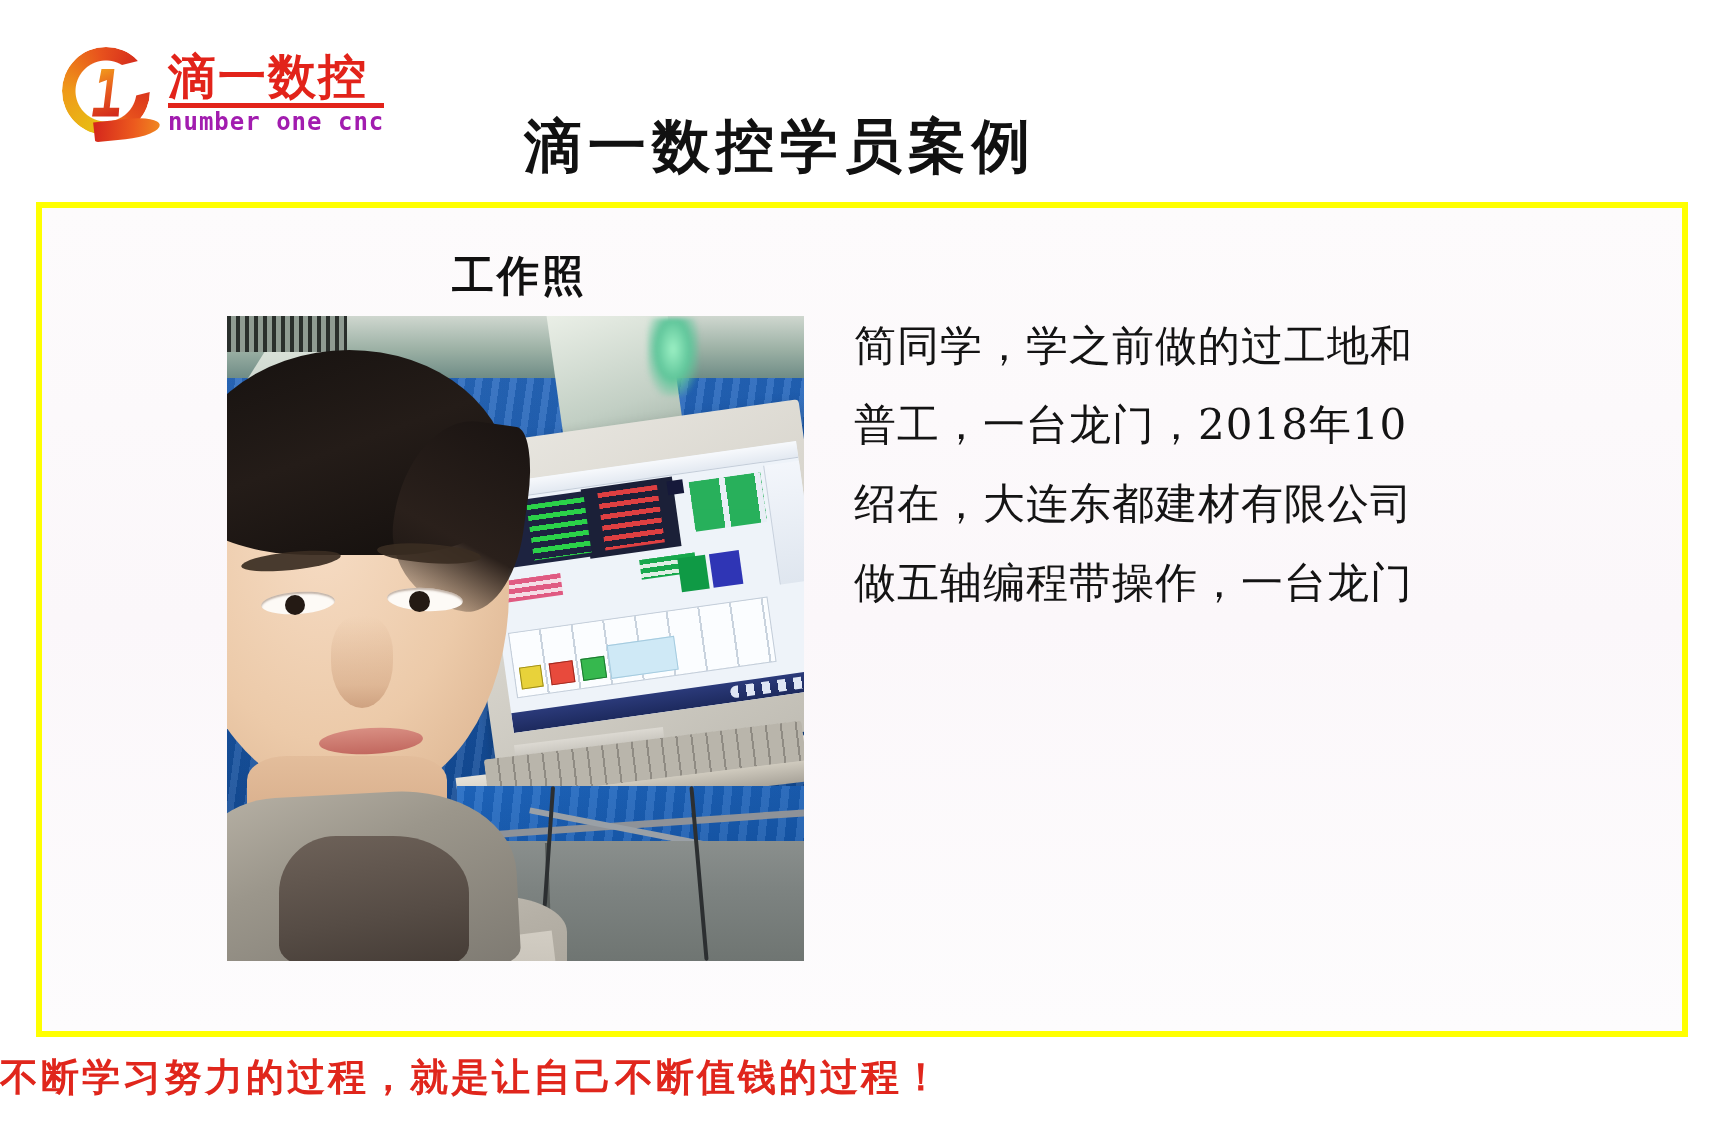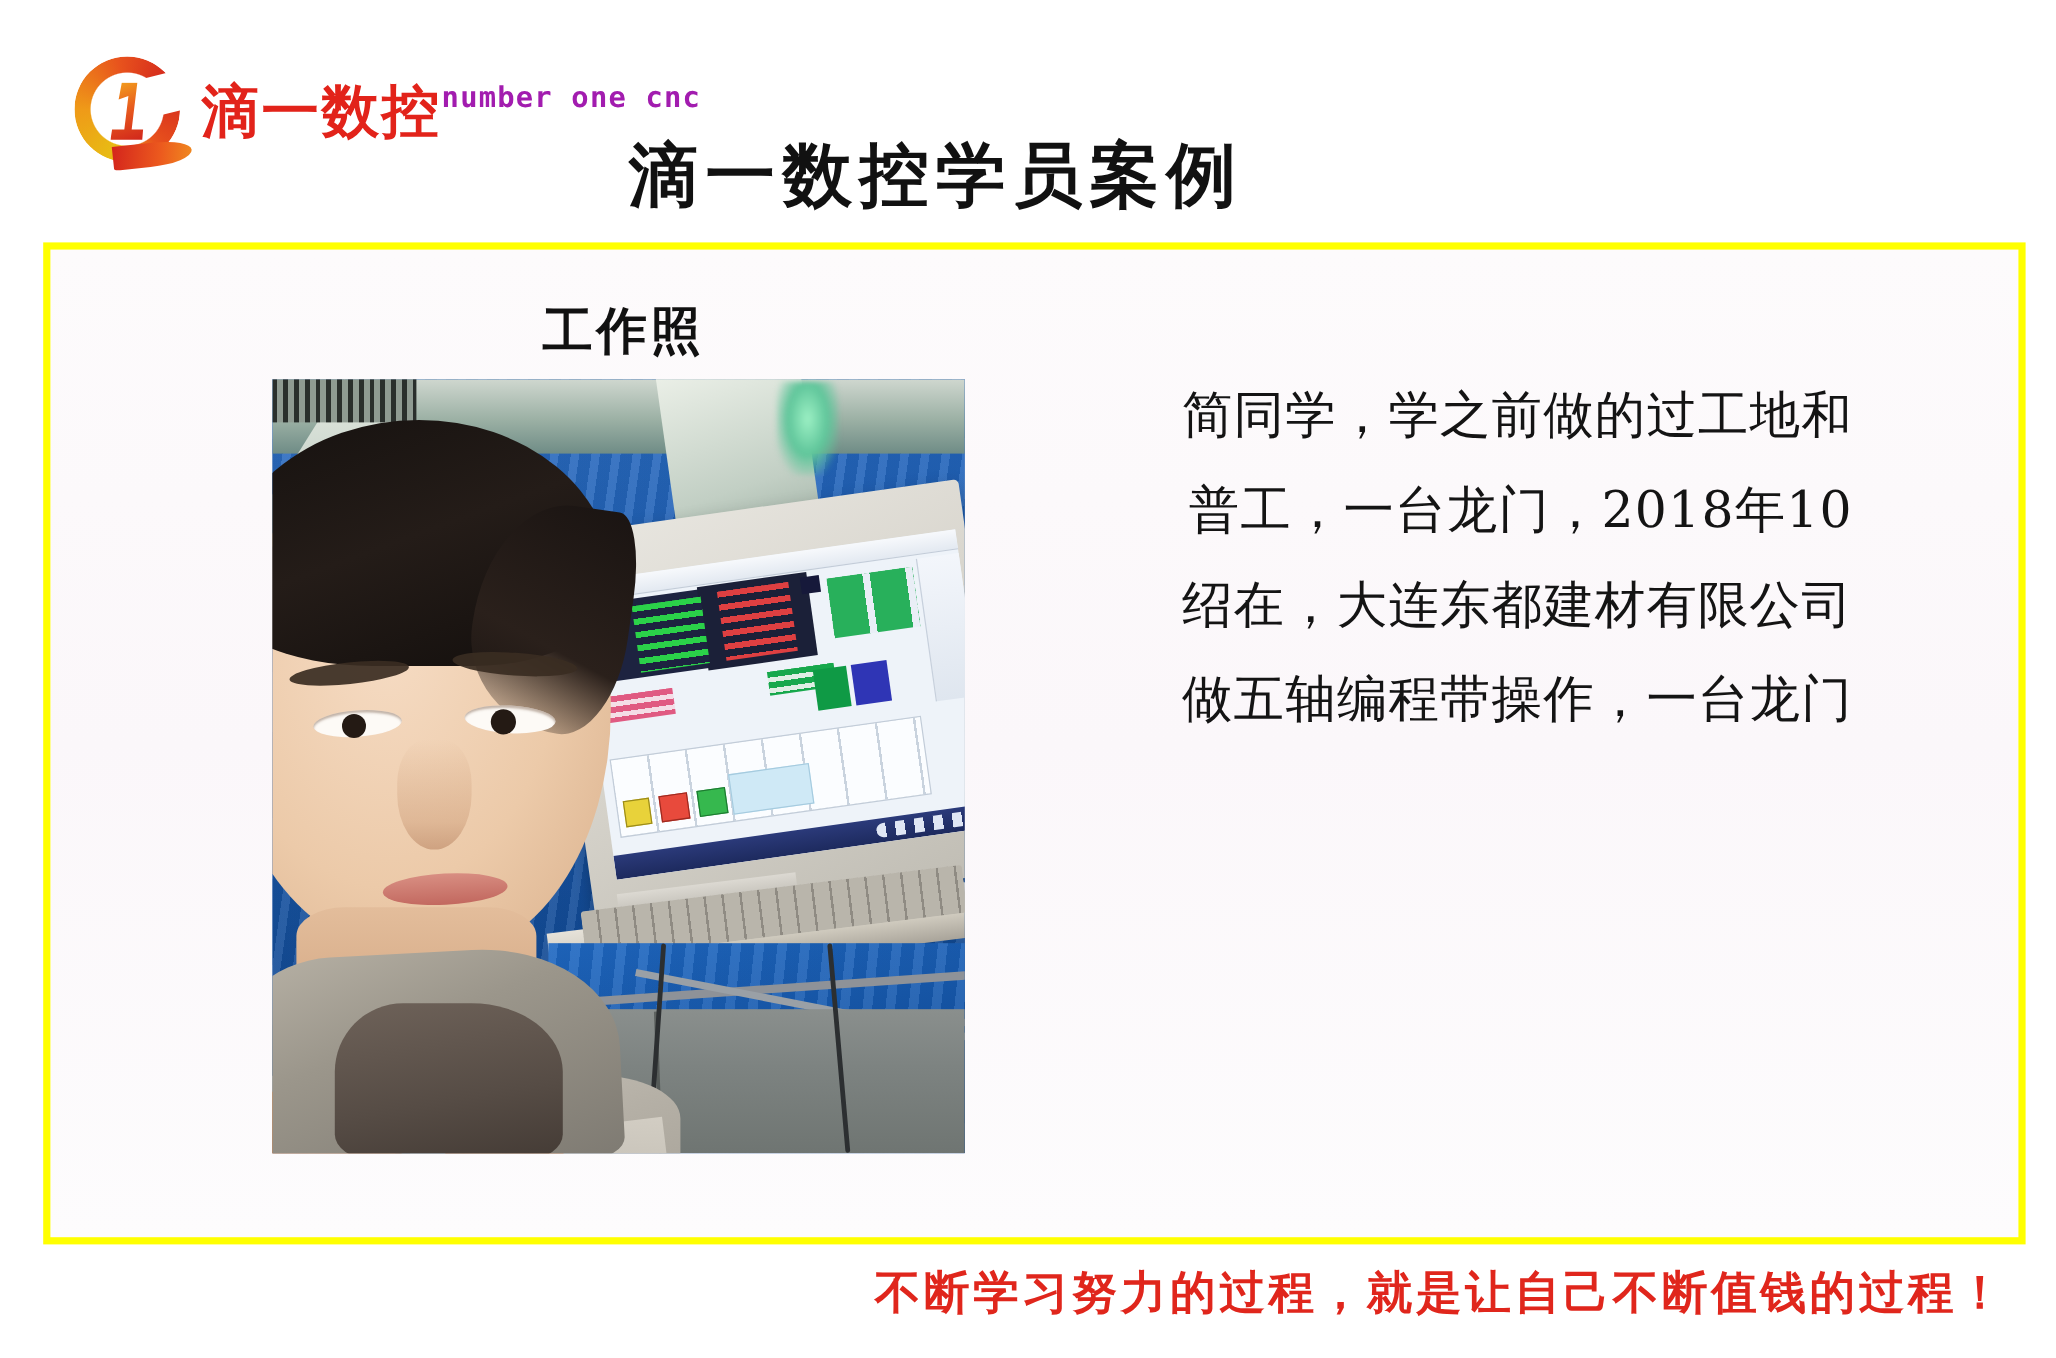--- a/index.html
+++ b/index.html
@@ -73,7 +73,7 @@
   #logo-wordmark {
     margin-left: 12px;
     display: flex;
-    flex-direction: row;
+    flex-direction: column;
     justify-content: center;
   }
   #logo-cn {

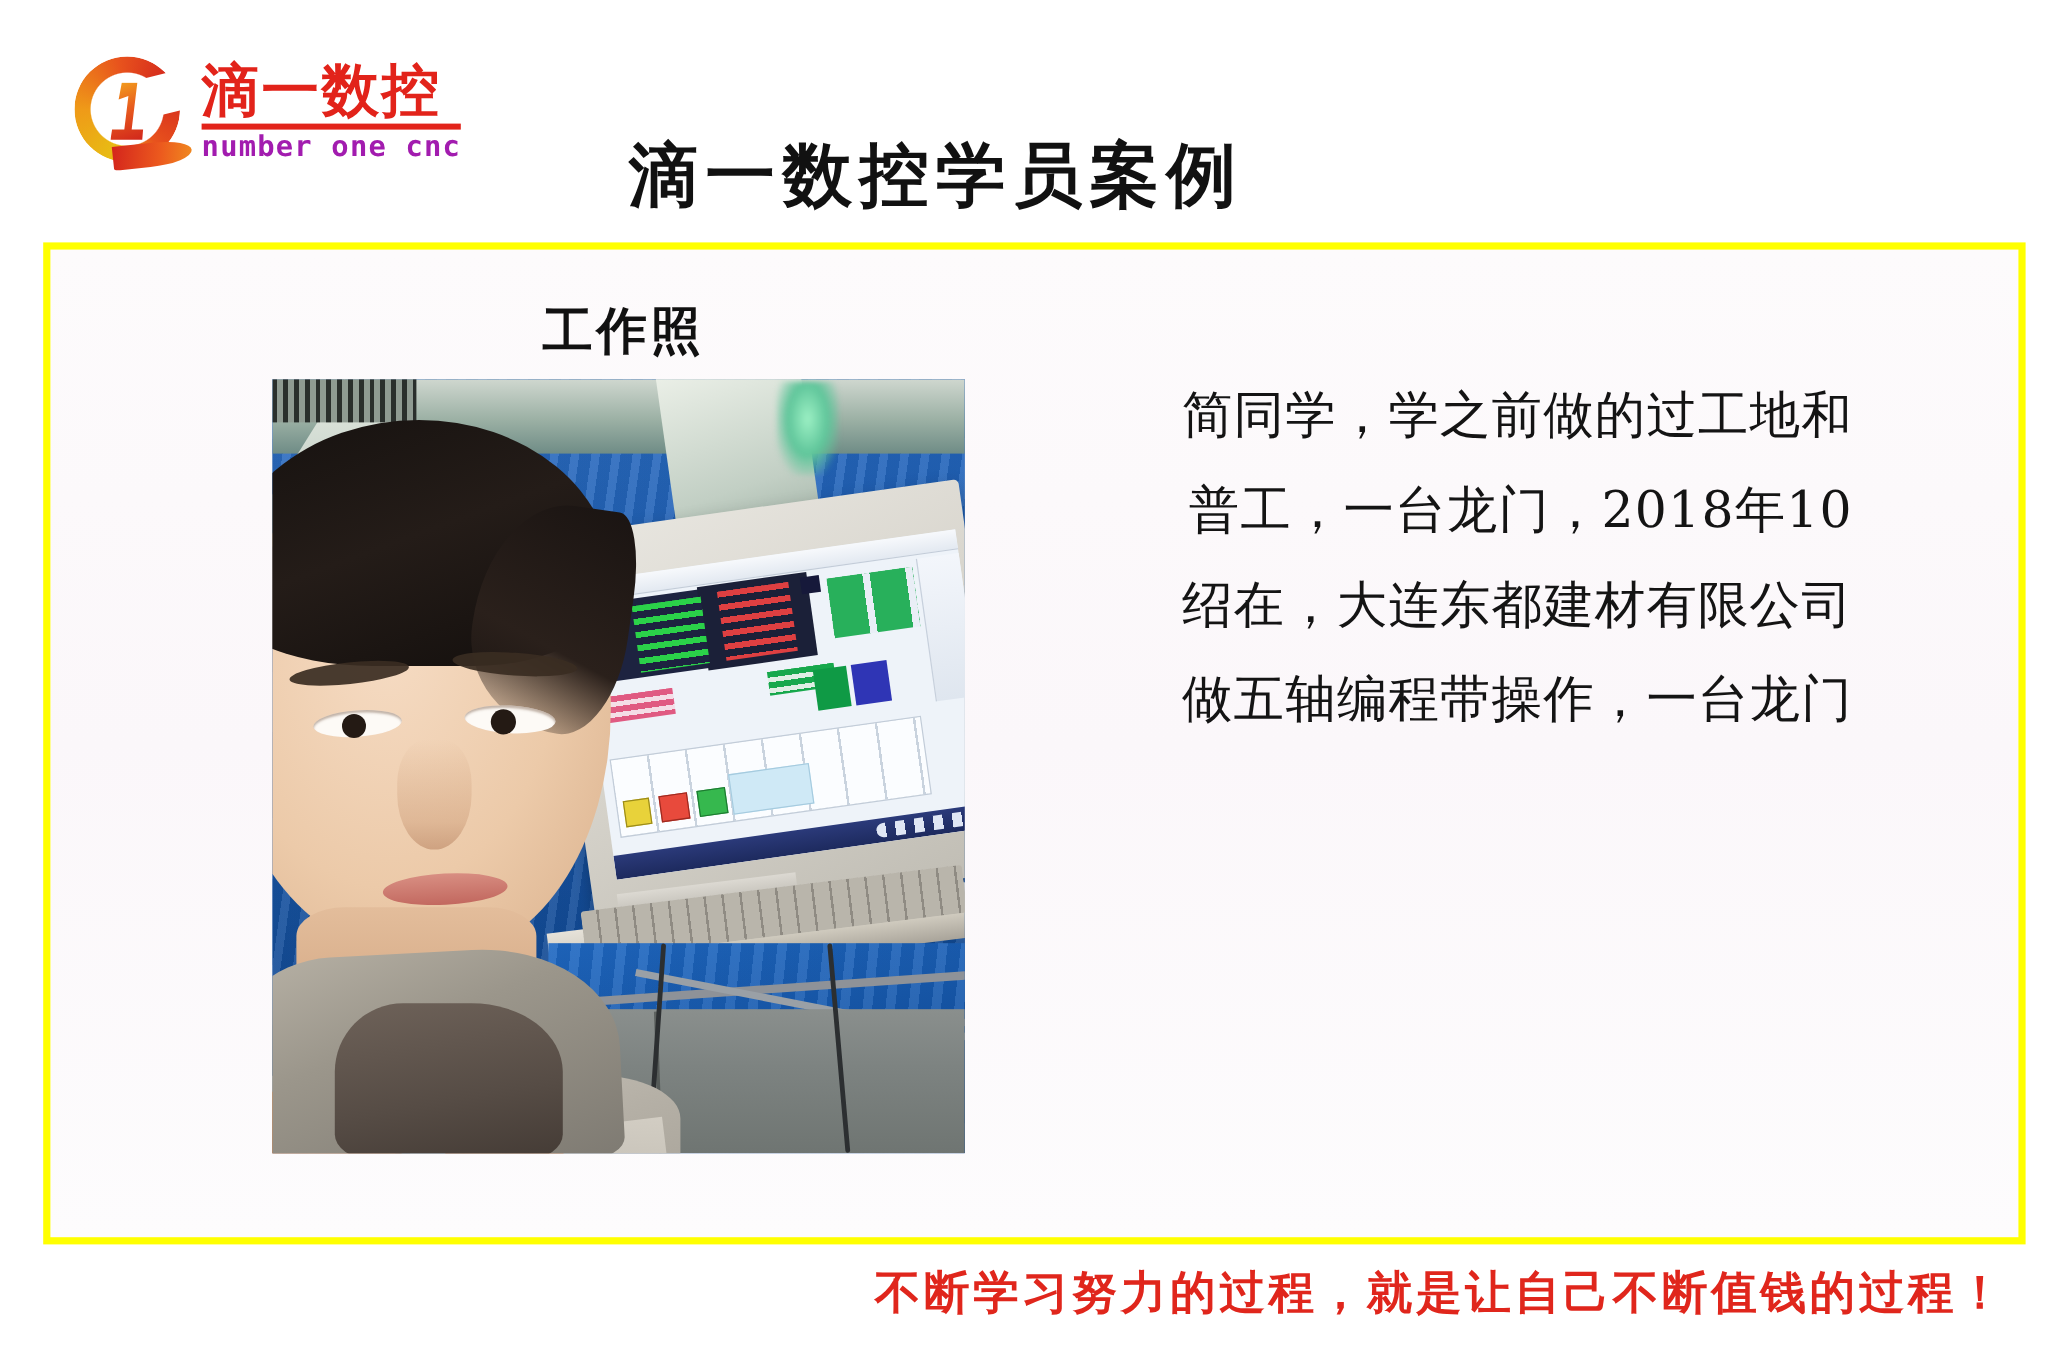--- a/index.html
+++ b/index.html
@@ -440,7 +440,6 @@
     white-space: nowrap;
     font-family: "DejaVu Serif", "Liberation Serif", serif;
     font-weight: 500;
-    text-align: right;
   }
 
   

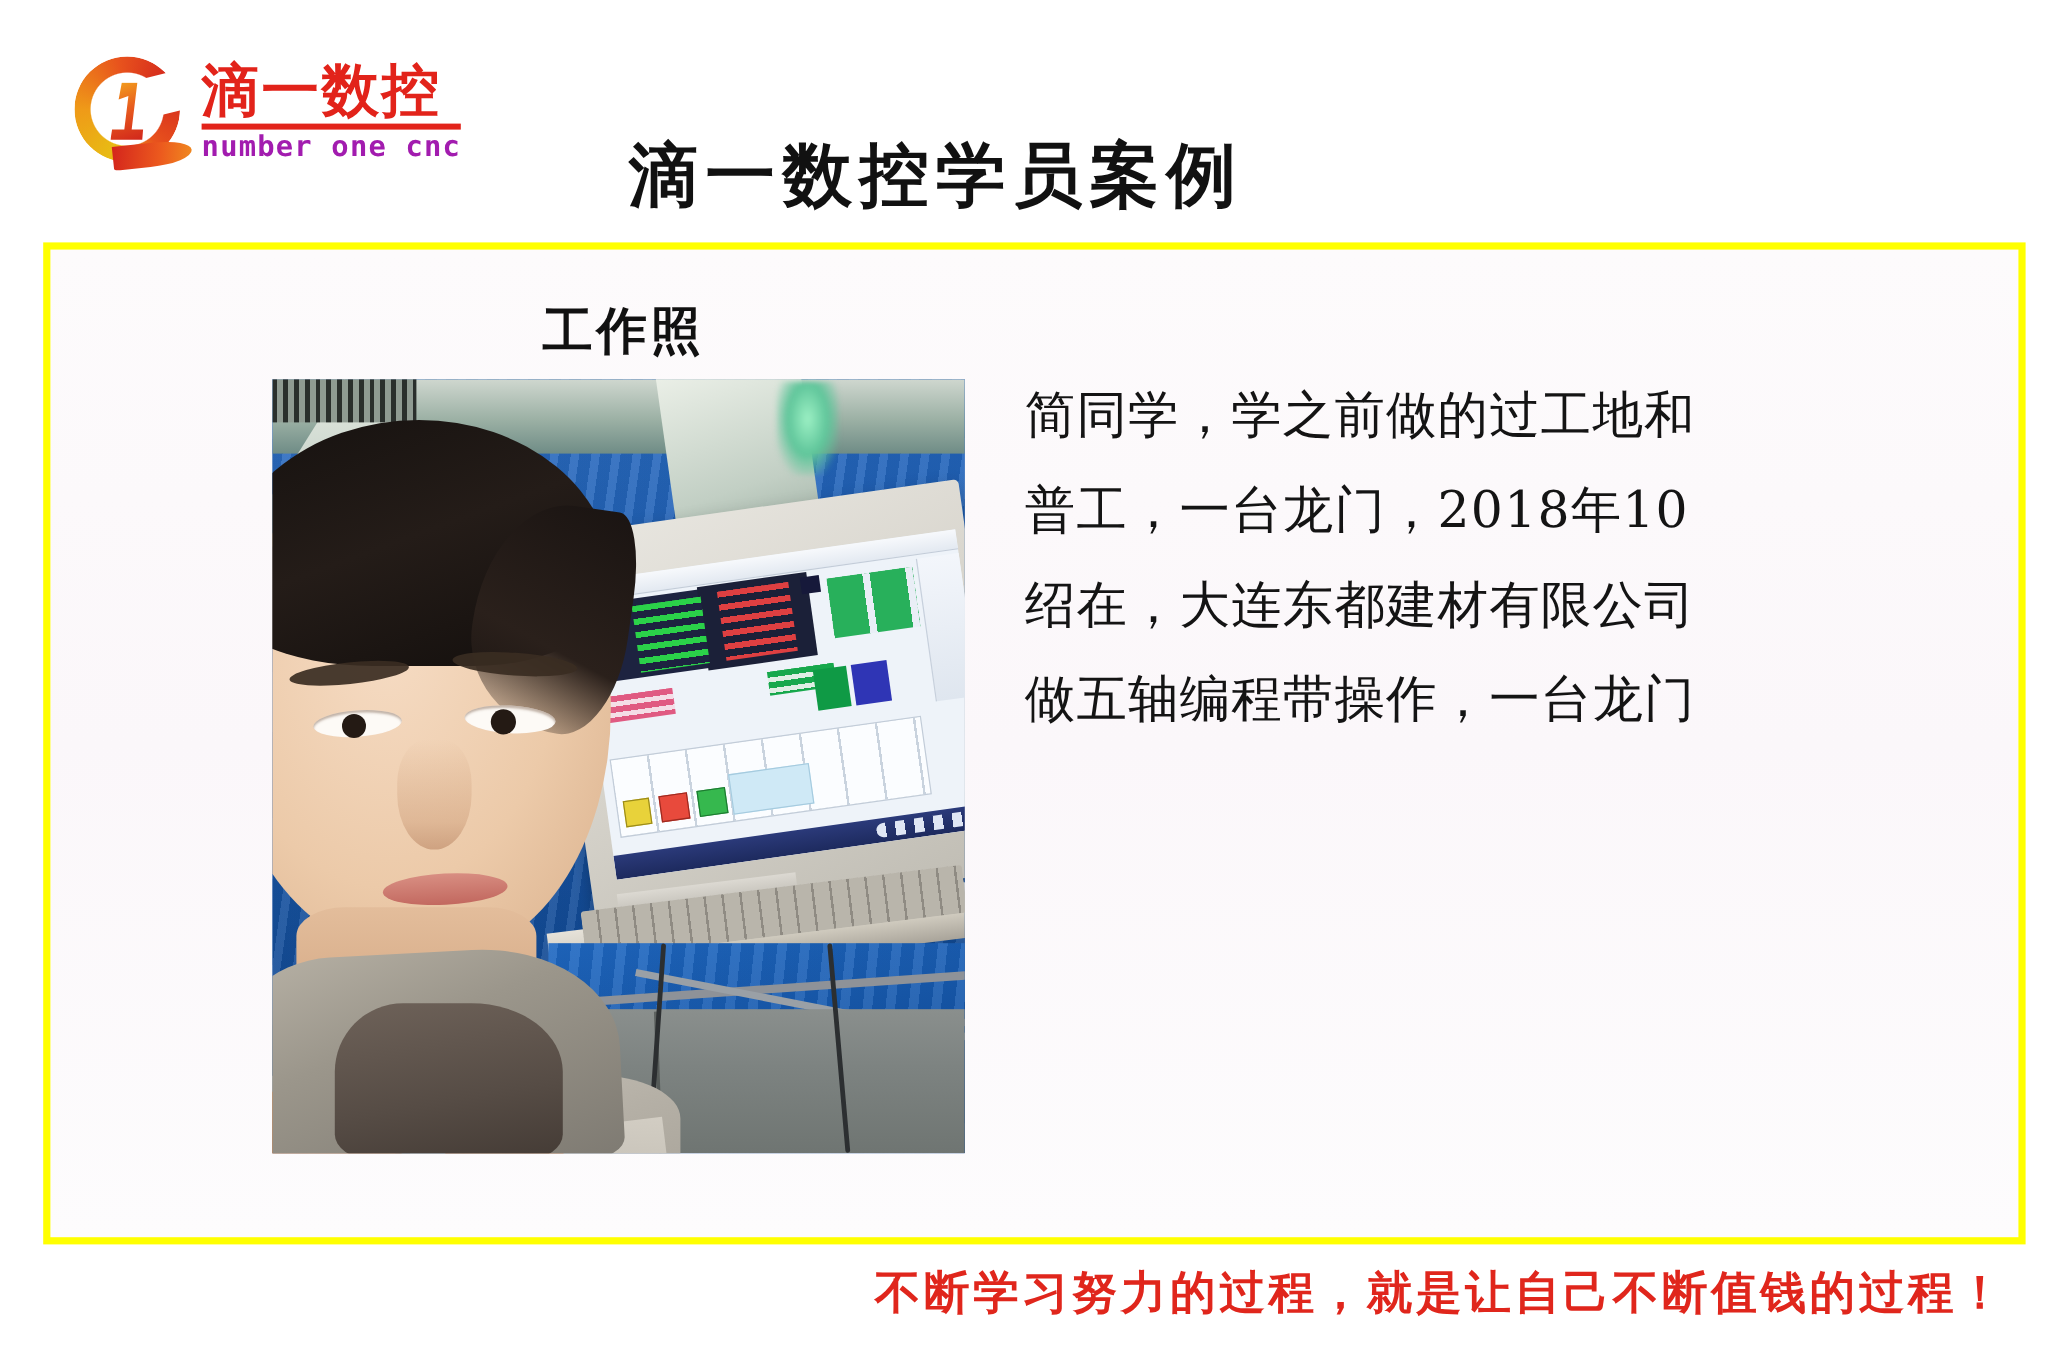--- a/index.html
+++ b/index.html
@@ -448,7 +448,7 @@
     left: 0;
     top: 1052px;
     width: 1672px;
-    text-align: right;
+    text-align: left;
     font-size: 38px;
     font-weight: bold;
     color: #e0261c;

